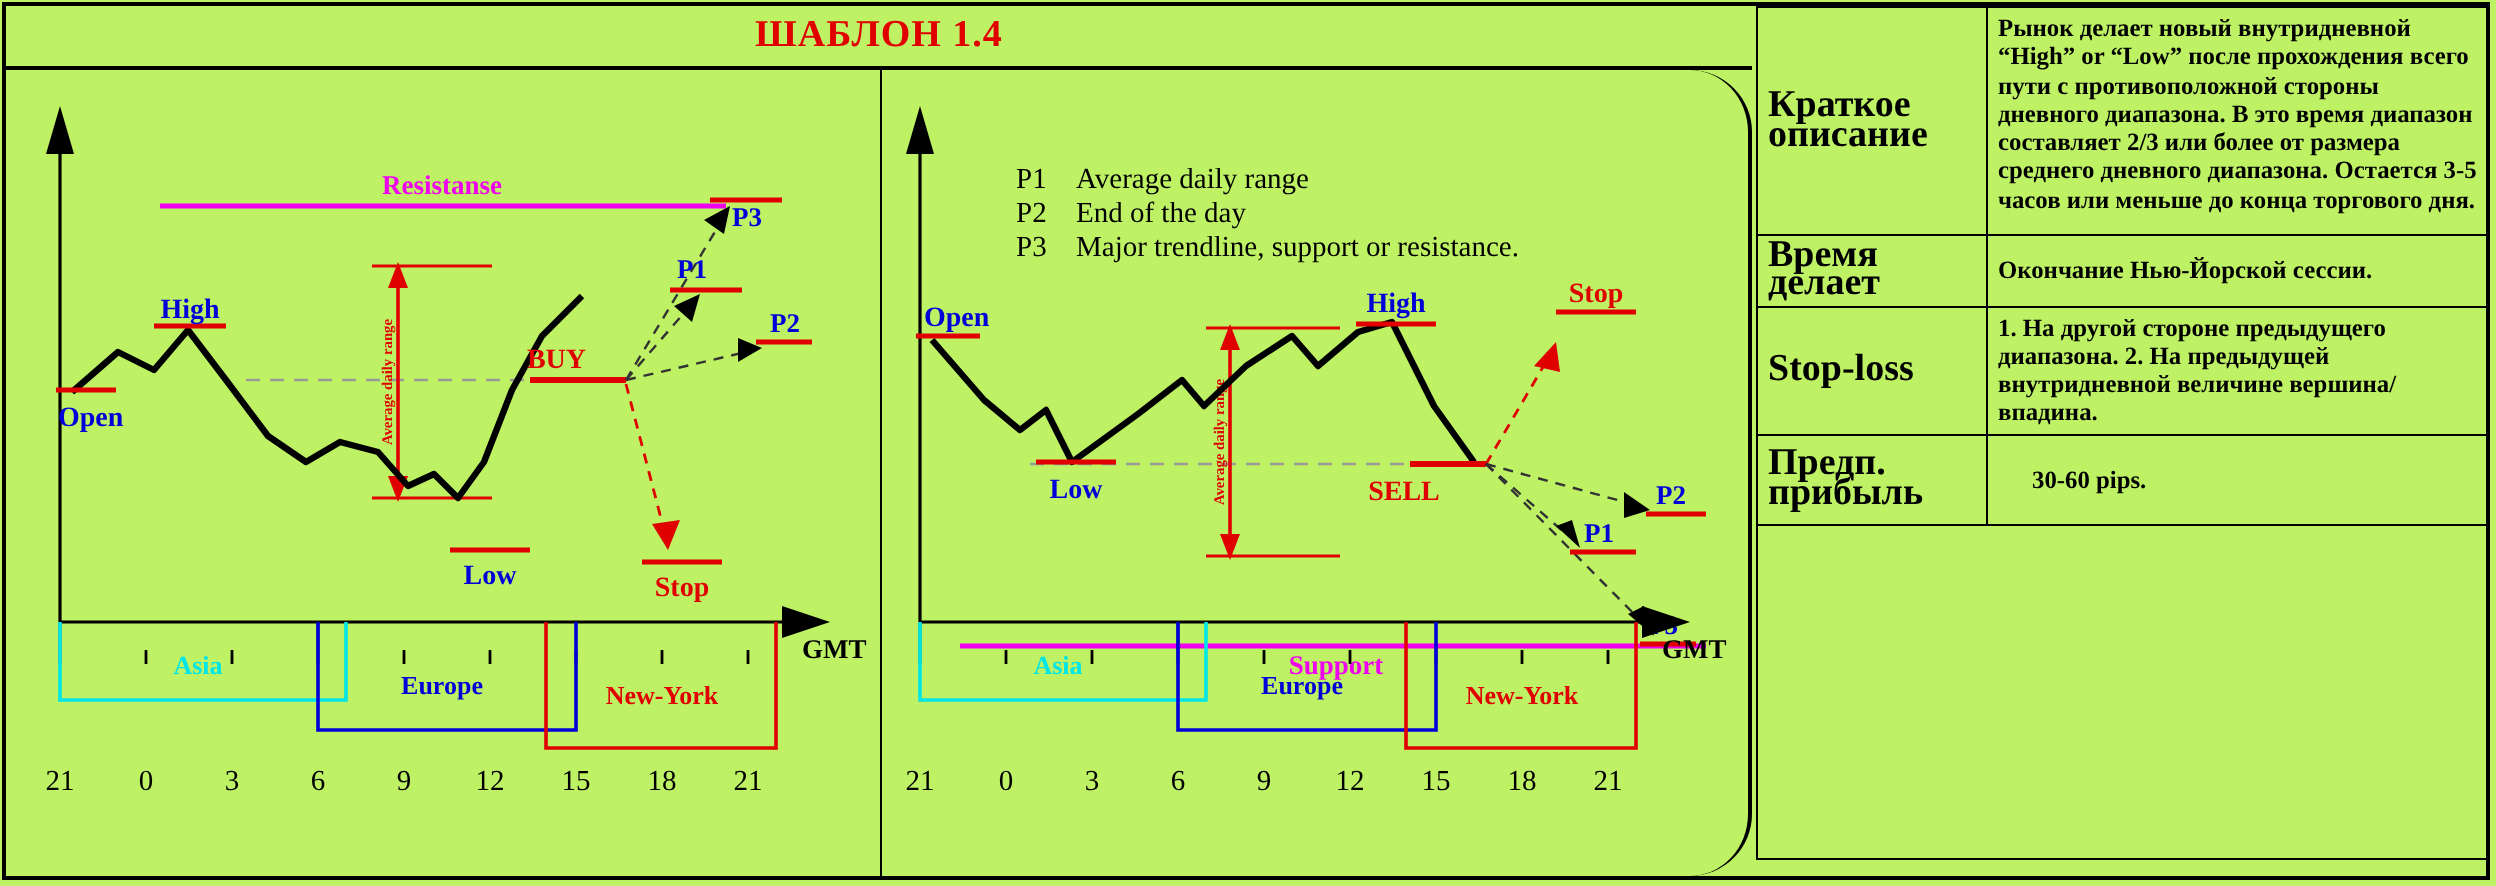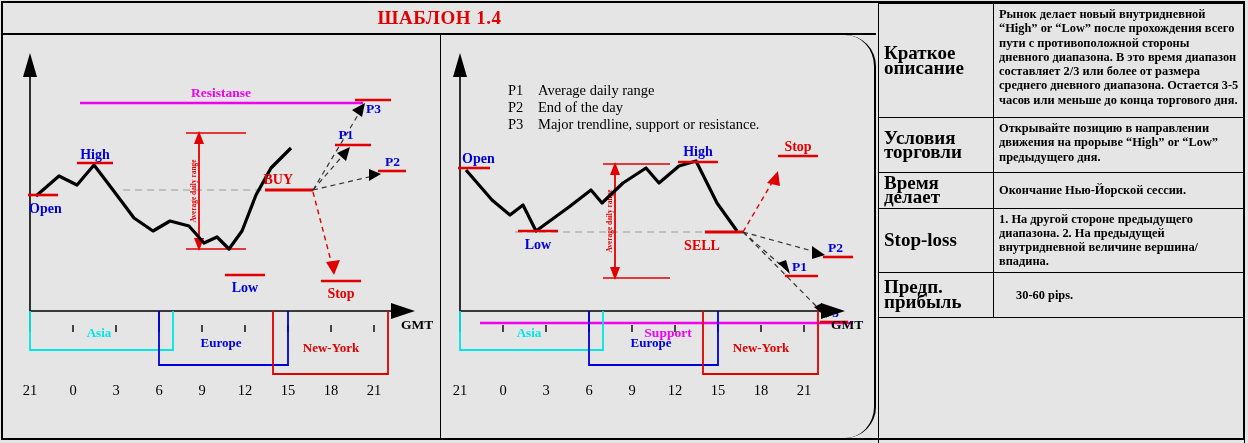--- a/index.html
+++ b/index.html
@@ -11,7 +11,7 @@
     position: relative;
     width: 1248px;
     height: 443px;
-    background: #e5e5e5;
+    background: #bef264;
     overflow: hidden;
   }
   

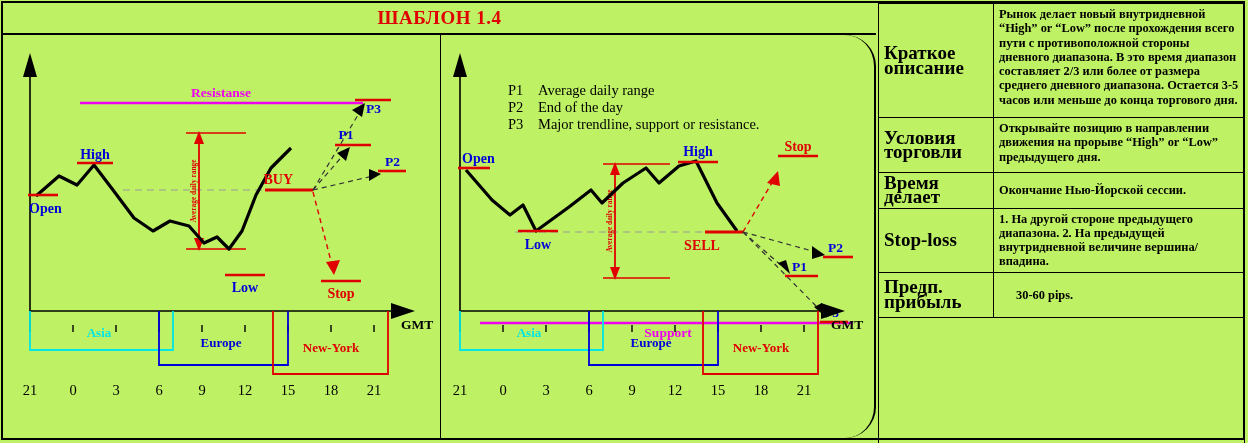--- a/index.html
+++ b/index.html
@@ -374,13 +374,6 @@
           <div>описание</div>
         </td>
         <td class="value" style="height:107px;">Рынок делает новый внутридневной “High” or “Low” после прохождения всего пути с противоположной стороны дневного диапазона. В это время диапазон составляет 2/3 или более от размера среднего дневного диапазона. Остается 3-5 часов или меньше до конца торгового дня.</td>
-      </tr>
-      <tr>
-        <td class="label">
-          <div>Условия</div>
-          <div>торговли</div>
-        </td>
-        <td class="value" style="height:48px;">Открывайте позицию в направлении движения на прорыве “High” or “Low” предыдущего дня.</td>
       </tr>
       <tr>
         <td class="label">

